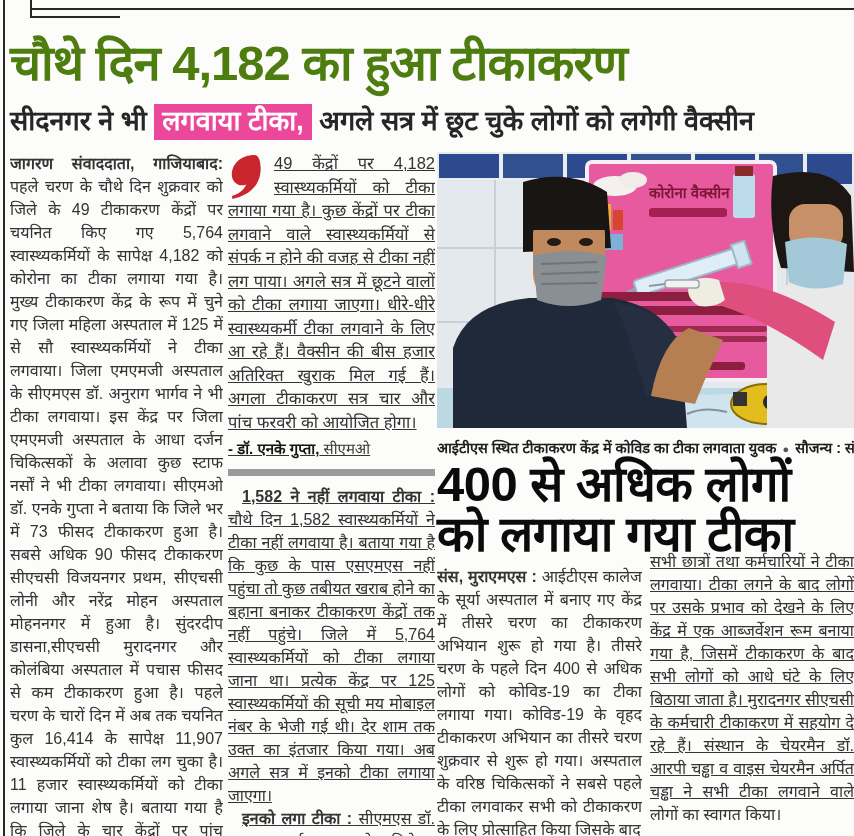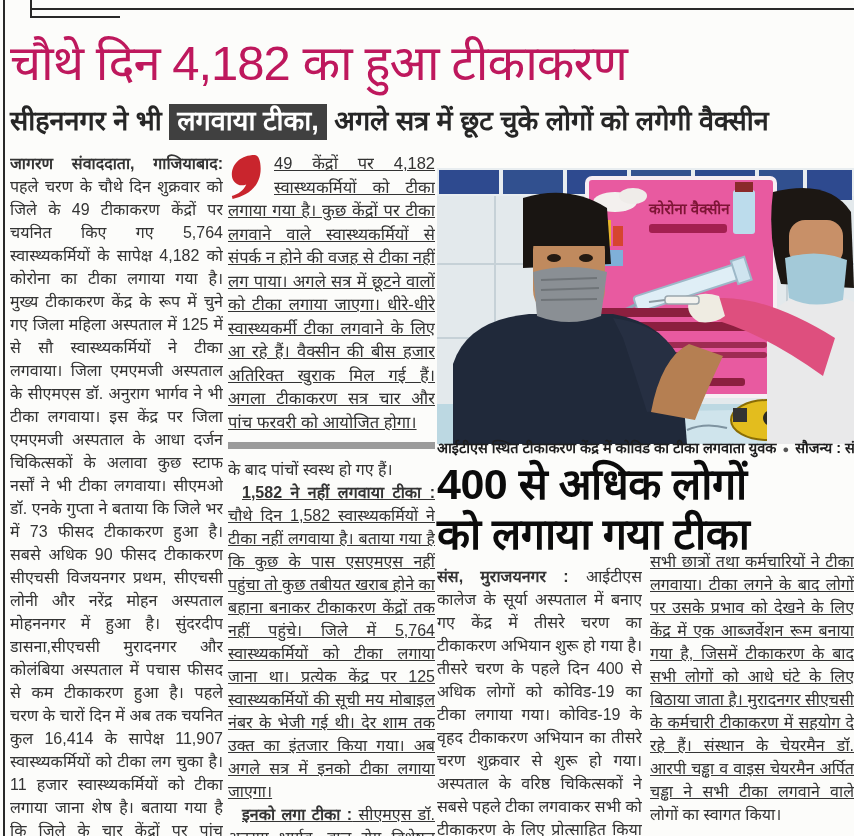--- a/index.html
+++ b/index.html
@@ -16,7 +16,7 @@
 
   .headline{
     position:absolute;left:10px;top:28px;width:840px;
-    font-size:49px;font-weight:400;color:#be185d;letter-spacing:-1px;
+    font-size:49px;font-weight:700;color:#4d7c0f;letter-spacing:-1px;
     white-space:nowrap;
   }
   .subheadline{

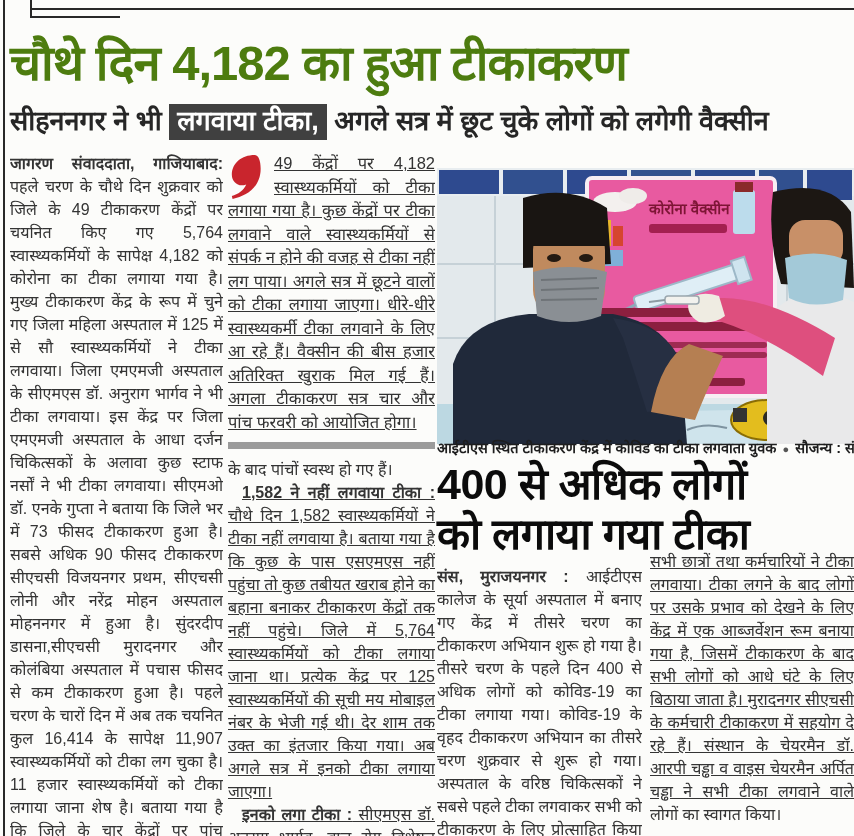--- a/index.html
+++ b/index.html
@@ -63,7 +63,7 @@
 
 <div class="headline">चौथे दिन 4,182 का हुआ टीकाकरण</div>
 
-<div class="subheadline"><span>सीहननगर ने भी </span><span class="hl">लगवाया टीका,</span><span> अगले सत्र में छूट चुके लोगों को लगेगी वैक्सीन</span></div>
+<div class="subheadline"><span>सीदनगर ने भी </span><span class="hl">लगवाया टीका,</span><span> अगले सत्र में छूट चुके लोगों को लगेगी वैक्सीन</span></div>
 
 <div class="col1 bodytext">
   <p><b>जागरण संवाददाता, गाजियाबाद:</b><span> पहले चरण के चौथे दिन शुक्रवार को जिले के 49 टीकाकरण केंद्रों पर चयनित किए गए 5,764 स्वास्थ्यकर्मियों के सापेक्ष 4,182 को कोरोना का टीका लगाया गया है। मुख्य टीकाकरण केंद्र के रूप में चुने गए जिला महिला अस्पताल में 125 में से सौ स्वास्थ्यकर्मियों ने टीका लगवाया। जिला एमएमजी अस्पताल के सीएमएस डॉ. अनुराग भार्गव ने भी टीका लगवाया। इस केंद्र पर जिला एमएमजी अस्पताल के आधा दर्जन चिकित्सकों के अलावा कुछ स्टाफ नर्सों ने भी टीका लगवाया। सीएमओ डॉ. एनके गुप्ता ने बताया कि जिले भर में 73 फीसद टीकाकरण हुआ है। सबसे अधिक 90 फीसद टीकाकरण सीएचसी विजयनगर प्रथम, सीएचसी लोनी और नरेंद्र मोहन अस्पताल मोहननगर में हुआ है। सुंदरदीप डासना,सीएचसी मुरादनगर और कोलंबिया अस्पताल में पचास फीसद से कम टीकाकरण हुआ है। पहले चरण के चारों दिन में अब तक चयनित कुल 16,414 के सापेक्ष 11,907 स्वास्थ्यकर्मियों को टीका लग चुका है। 11 हजार स्वास्थ्यकर्मियों को टीका लगाया जाना शेष है। बताया गया है कि जिले के चार केंद्रों पर पांच स्वास्थ्यकर्मियों की हल्की तबीयत खराब हुई है। चिकित्सकों की निगरानी में रखकर किए गए उपचार</span></p>

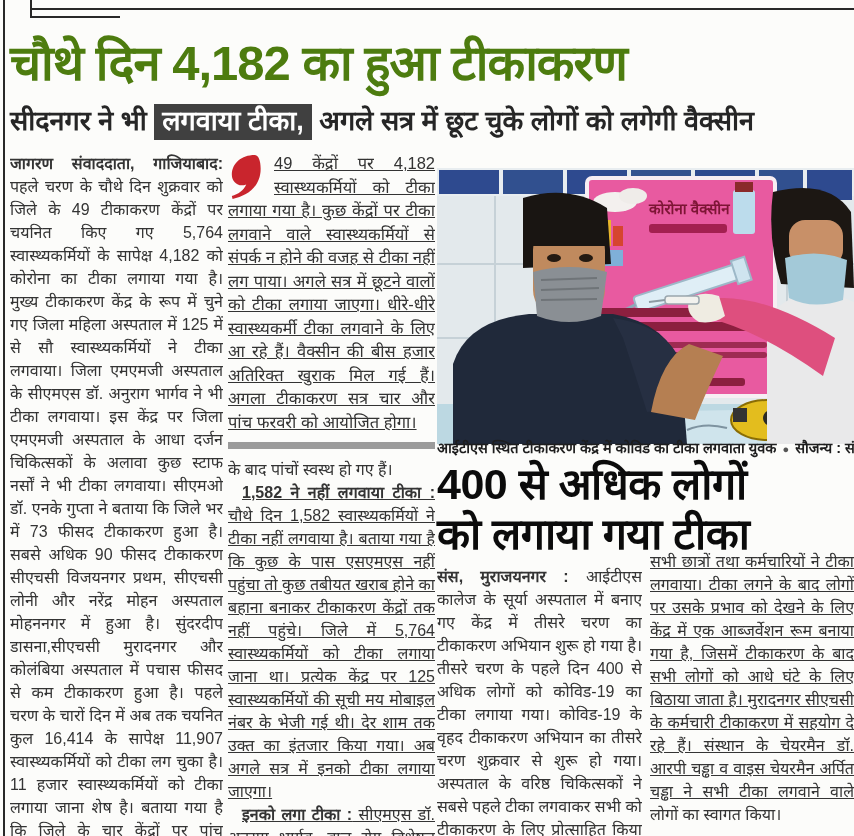--- a/index.html
+++ b/index.html
@@ -23,7 +23,7 @@
     position:absolute;left:10px;top:101px;width:842px;
     font-size:27px;font-weight:bold;color:#262626;white-space:nowrap;
   }
-  .subheadline .hl{background:#404040;color:#ffffff;padding:2px 8px 4px 8px;}
+  .subheadline .hl{background:#ec4899;color:#ffffff;padding:2px 8px 4px 8px;}
 
   .bodytext{font-size:16px;line-height:23px;text-align:justify;color:#343434;}
   .bodytext p{margin:0;}

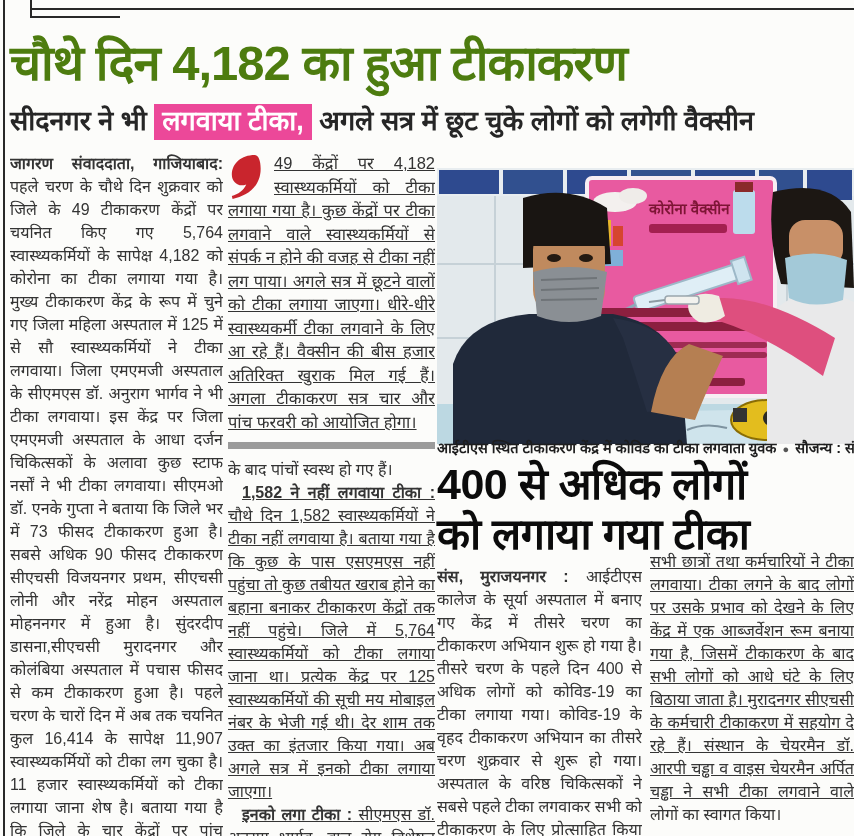--- a/index.html
+++ b/index.html
@@ -38,7 +38,7 @@
   .divider{height:7px;background:#9b9b9b;margin:8px 0 9px 0;}
   .indent{text-indent:14px;text-decoration:underline;}
 
-  .photo{position:absolute;left:437px;top:168px;width:417px;height:276px;}
+  .photo{position:absolute;left:437px;top:152px;width:417px;height:276px;}
   .photo svg{display:block;}
   .caption{
     position:absolute;left:437px;top:437px;width:417px;

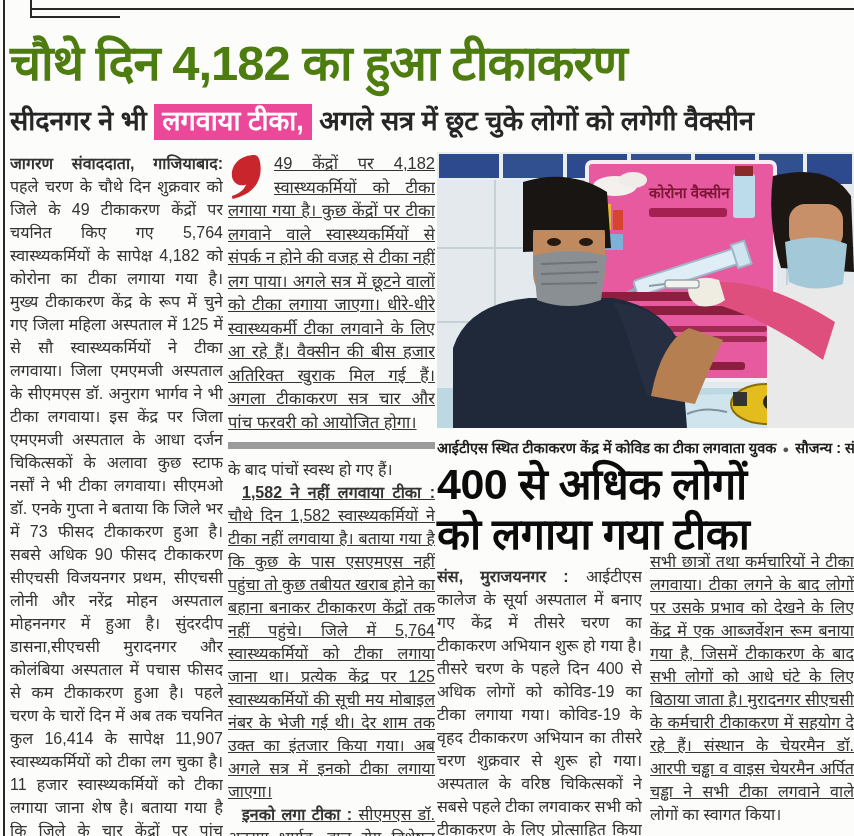--- a/index.html
+++ b/index.html
@@ -77,6 +77,7 @@
       </svg>
     </span>
     <span>49 केंद्रों पर 4,182 स्वास्थ्यकर्मियों को टीका लगाया गया है। कुछ केंद्रों पर टीका लगवाने वाले स्वास्थ्यकर्मियों से संपर्क न होने की वजह से टीका नहीं लग पाया। अगले सत्र में छूटने वालों को टीका लगाया जाएगा। धीरे-धीरे स्वास्थ्यकर्मी टीका लगवाने के लिए आ रहे हैं। वैक्सीन की बीस हजार अतिरिक्त खुराक मिल गई हैं। अगला टीकाकरण सत्र चार और पांच फरवरी को आयोजित होगा।</span>
+    <div class="attribution"><b>- डॉ. एनके गुप्ता,</b><span> सीएमओ</span></div>
   </div>
   <div class="divider"></div>
   <div class="bodytext">

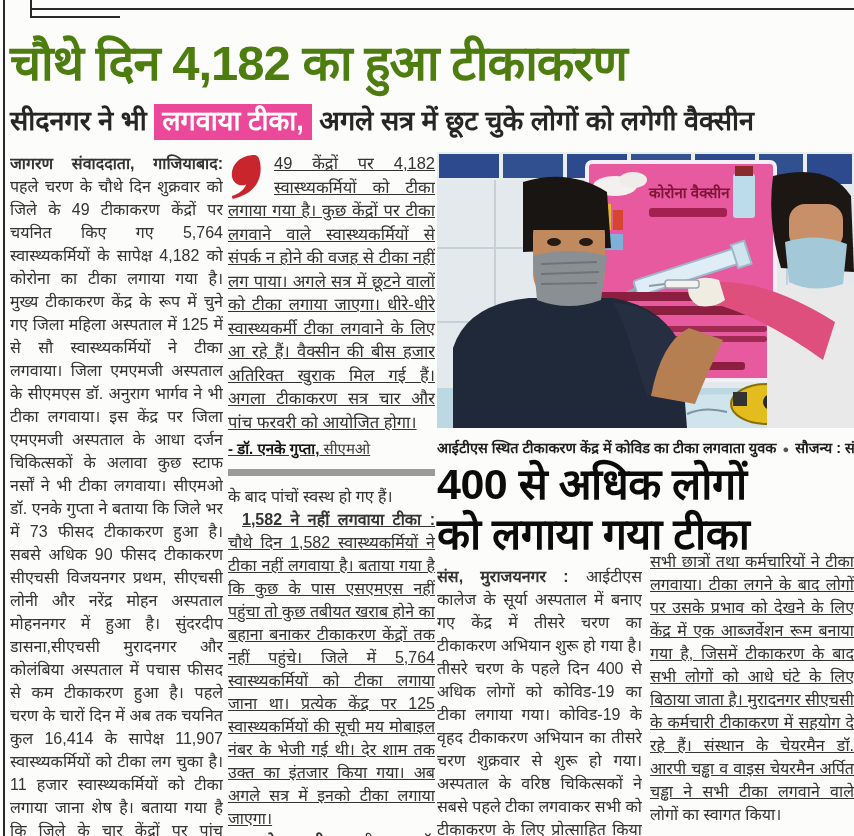--- a/index.html
+++ b/index.html
@@ -81,7 +81,6 @@
   </div>
   <div class="divider"></div>
   <div class="bodytext">
-    <p>के बाद पांचों स्वस्थ हो गए हैं।</p>
     <p class="indent"><b>1,582 ने नहीं लगवाया टीका :</b><span> चौथे दिन 1,582 स्वास्थ्यकर्मियों ने टीका नहीं लगवाया है। बताया गया है कि कुछ के पास एसएमएस नहीं पहुंचा तो कुछ तबीयत खराब होने का बहाना बनाकर टीकाकरण केंद्रों तक नहीं पहुंचे। जिले में 5,764 स्वास्थ्यकर्मियों को टीका लगाया जाना था। प्रत्येक केंद्र पर 125 स्वास्थ्यकर्मियों की सूची मय मोबाइल नंबर के भेजी गई थी। देर शाम तक उक्त का इंतजार किया गया। अब अगले सत्र में इनको टीका लगाया जाएगा।</span></p>
     <p class="indent"><b>इनको लगा टीका :</b><span> सीएमएस डॉ. अनुराग भार्गव, बाल रोग विशेषज्ञ शालिनी तिवारी, डॉ. राकेश कुमार, शेखर झा, राकेश कुमार सिंह, अशोक कुमार।</span></p>
   </div>

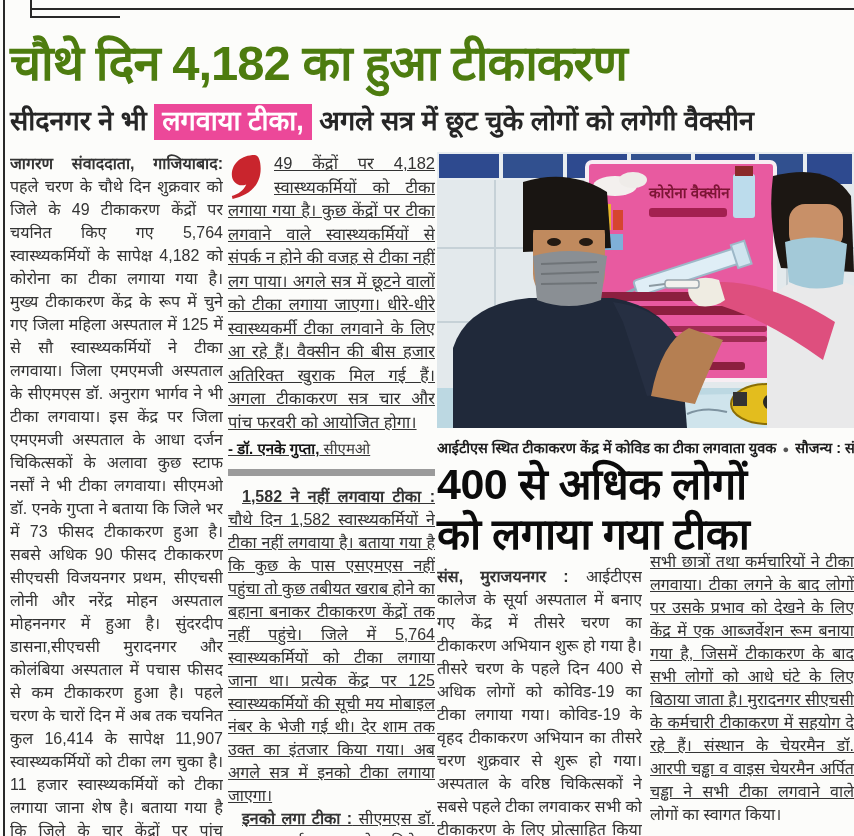--- a/index.html
+++ b/index.html
@@ -47,7 +47,7 @@
   .caption .dot{color:#555;font-size:11px;padding:0 6px;}
   .headline2{
     position:absolute;left:437px;top:459px;width:417px;
-    font-size:43px;line-height:50px;font-weight:900;color:#0b0b0b;letter-spacing:-0.5px;
+    font-size:49px;line-height:50px;font-weight:900;color:#0b0b0b;letter-spacing:-0.5px;
     white-space:nowrap;
   }
   .a2col1{position:absolute;left:437px;top:565px;width:205px;height:271px;overflow:hidden;}

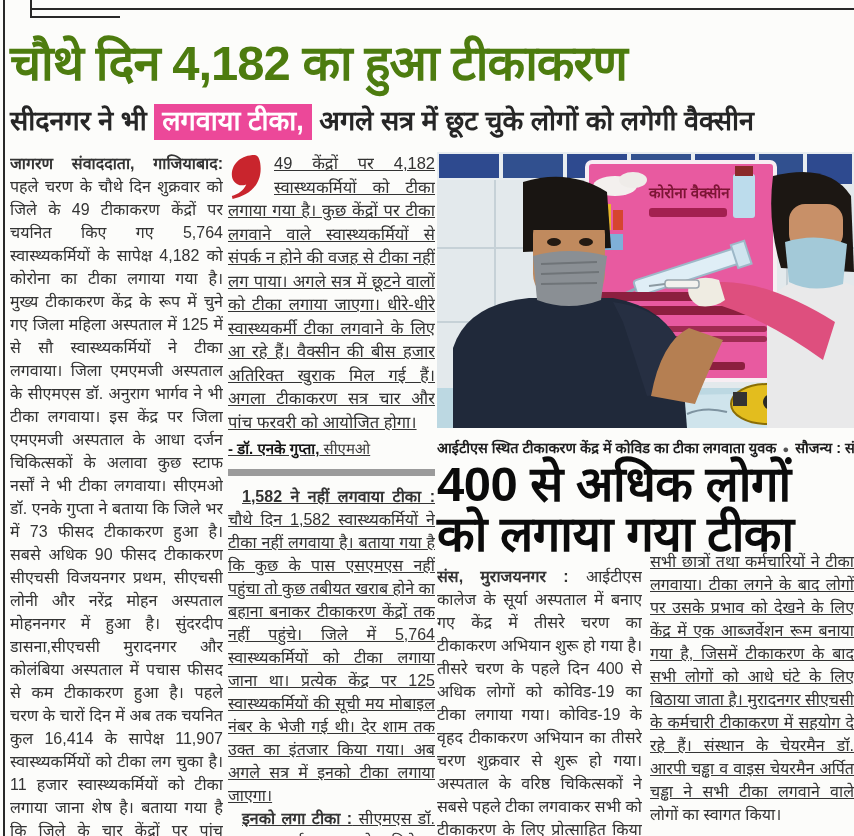--- a/index.html
+++ b/index.html
@@ -188,7 +188,7 @@
 </div>
 
 <div class="a2col1 bodytext">
-  <p><b>संस, मुराजयनगर :</b><span> आईटीएस कालेज के सूर्या अस्पताल में बनाए गए केंद्र में तीसरे चरण का टीकाकरण अभियान शुरू हो गया है। तीसरे चरण के पहले दिन 400 से अधिक लोगों को कोविड-19 का टीका लगाया गया। कोविड-19 के वृहद टीकाकरण अभियान का तीसरे चरण शुक्रवार से शुरू हो गया। अस्पताल के वरिष्ठ चिकित्सकों ने सबसे पहले टीका लगवाकर सभी को टीकाकरण के लिए प्रोत्साहित किया जिसके बाद</span></p>
+  <p><b>संस, मुराएमएस :</b><span> आईटीएस कालेज के सूर्या अस्पताल में बनाए गए केंद्र में तीसरे चरण का टीकाकरण अभियान शुरू हो गया है। तीसरे चरण के पहले दिन 400 से अधिक लोगों को कोविड-19 का टीका लगाया गया। कोविड-19 के वृहद टीकाकरण अभियान का तीसरे चरण शुक्रवार से शुरू हो गया। अस्पताल के वरिष्ठ चिकित्सकों ने सबसे पहले टीका लगवाकर सभी को टीकाकरण के लिए प्रोत्साहित किया जिसके बाद</span></p>
 </div>
 <div class="a2col2 bodytext">
   <p>सभी छात्रों तथा कर्मचारियों ने टीका लगवाया। टीका लगने के बाद लोगों पर उसके प्रभाव को देखने के लिए केंद्र में एक आब्जर्वेशन रूम बनाया गया है, जिसमें टीकाकरण के बाद सभी लोगों को आधे घंटे के लिए बिठाया जाता है। मुरादनगर सीएचसी के कर्मचारी टीकाकरण में सहयोग दे रहे हैं। संस्थान के चेयरमैन डॉ. आरपी चड्ढा व वाइस चेयरमैन अर्पित चड्ढा ने सभी टीका लगवाने वाले लोगों का स्वागत किया।</p>

